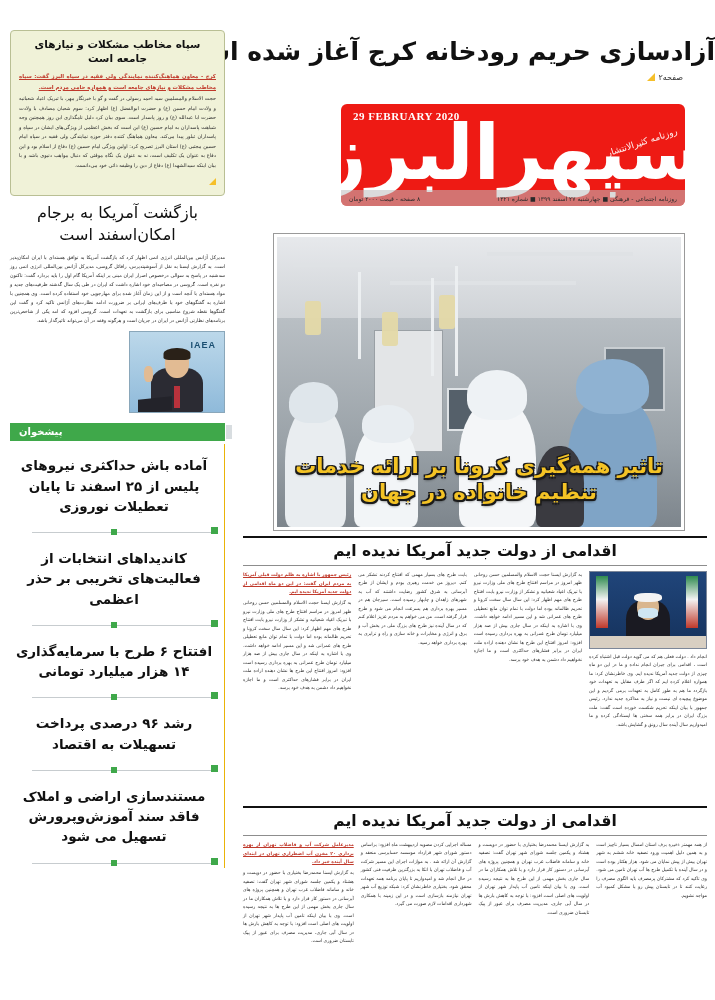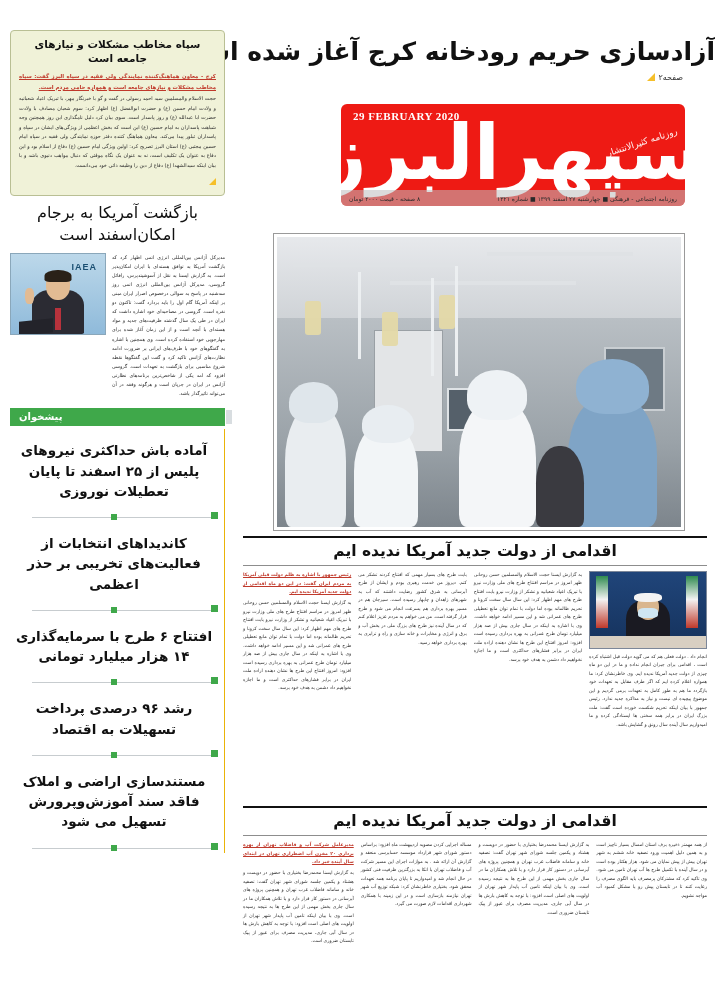--- a/index.html
+++ b/index.html
@@ -331,6 +331,7 @@
     display: flex;
     gap: 6px;
     align-items: flex-start;
+    flex-direction: column;
   }
   .iaea-text {
     flex: 1;

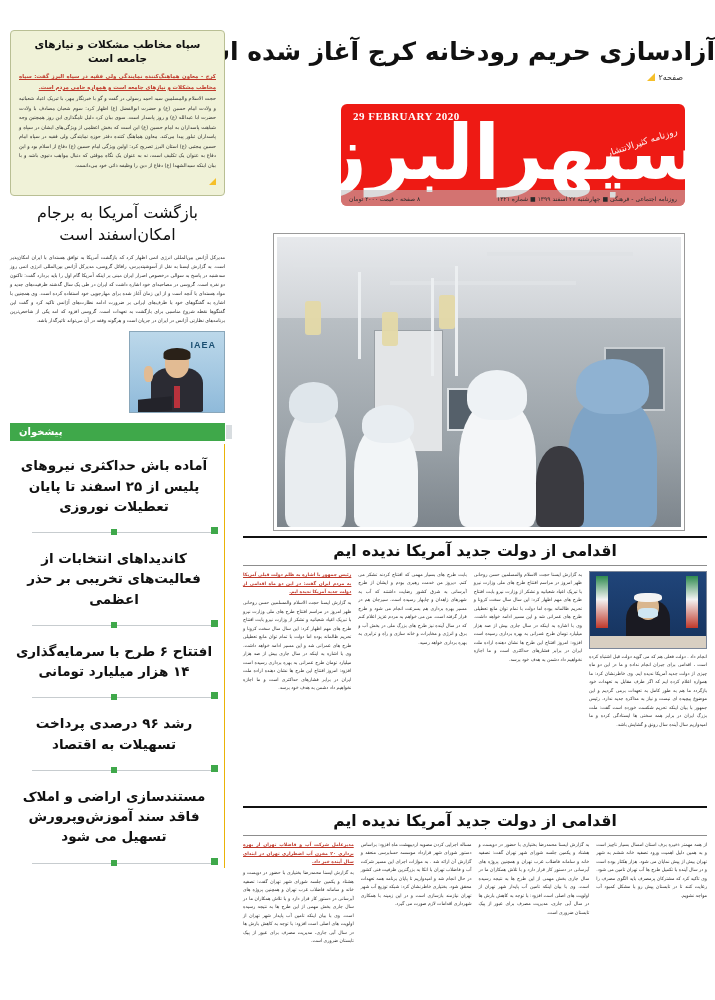--- a/index.html
+++ b/index.html
@@ -489,6 +489,10 @@
         <div class="ph-hood" style="top:42%; left:74%; width:18%; height:19%; background:#8fb2d2;"></div>
         <div class="ph-worker" style="left:64%; width:12%; height:28%; background:#3a3a40;"></div>
 
+        <div class="photo-caption">
+          <div>تاثیر همه‌گیری کرونا بر ارائه خدمات</div>
+          <div>تنظیم خانواده در جهان</div>
+        </div>
       </div>
     </div>
 

